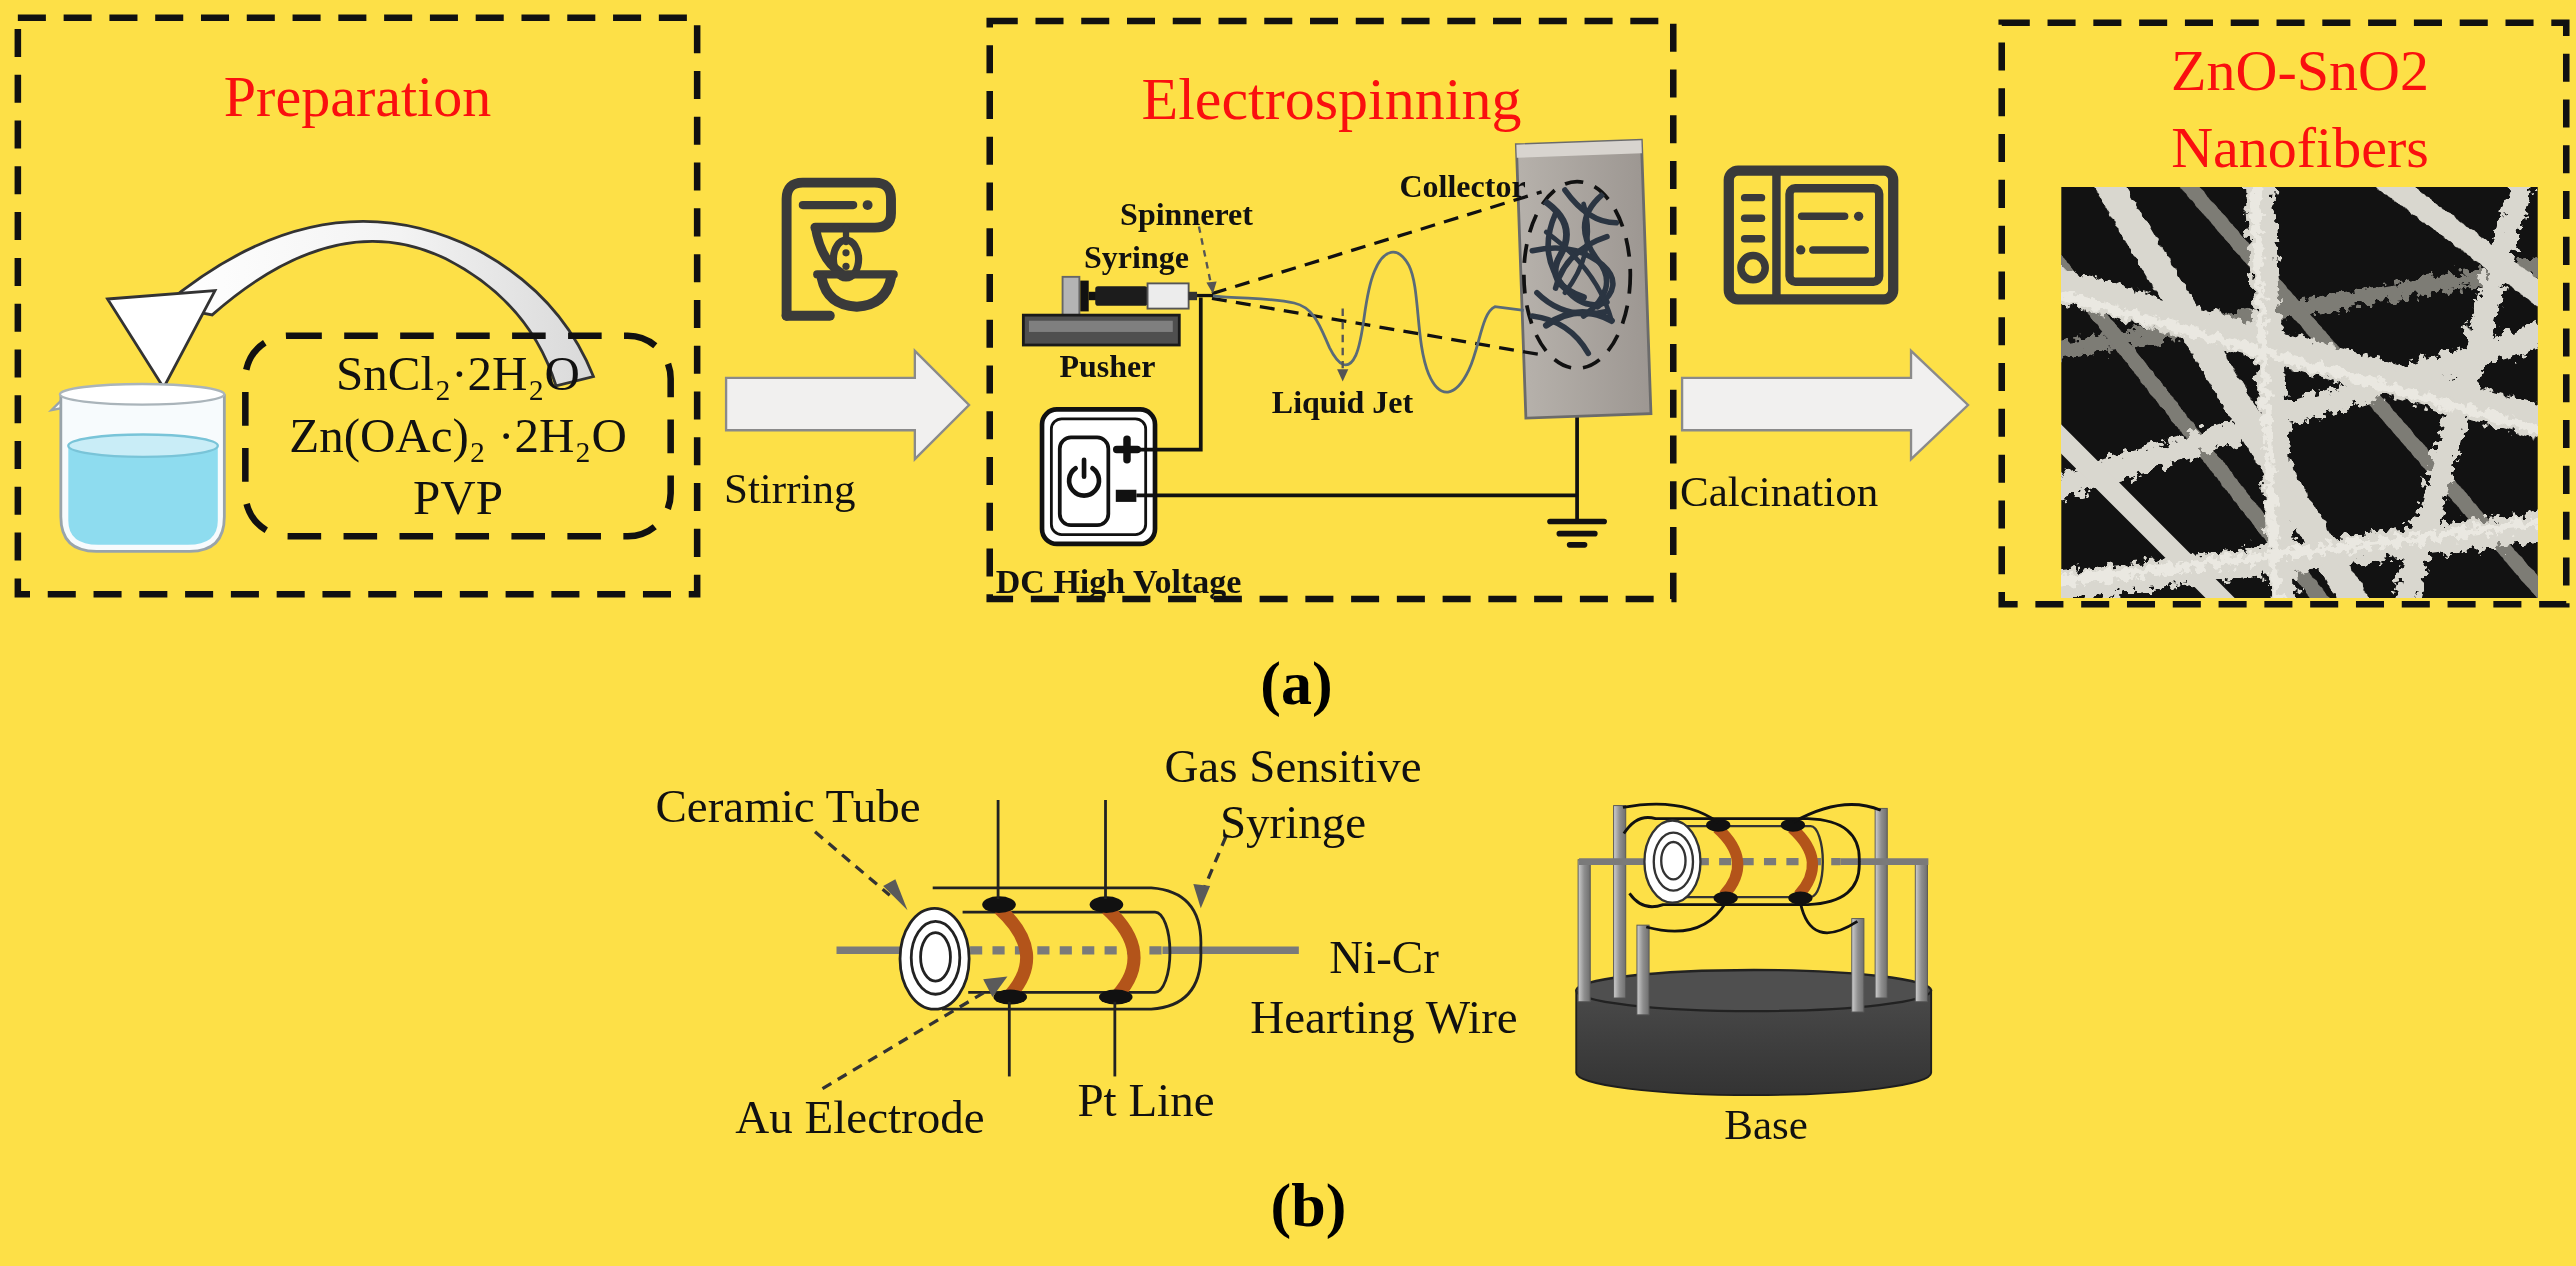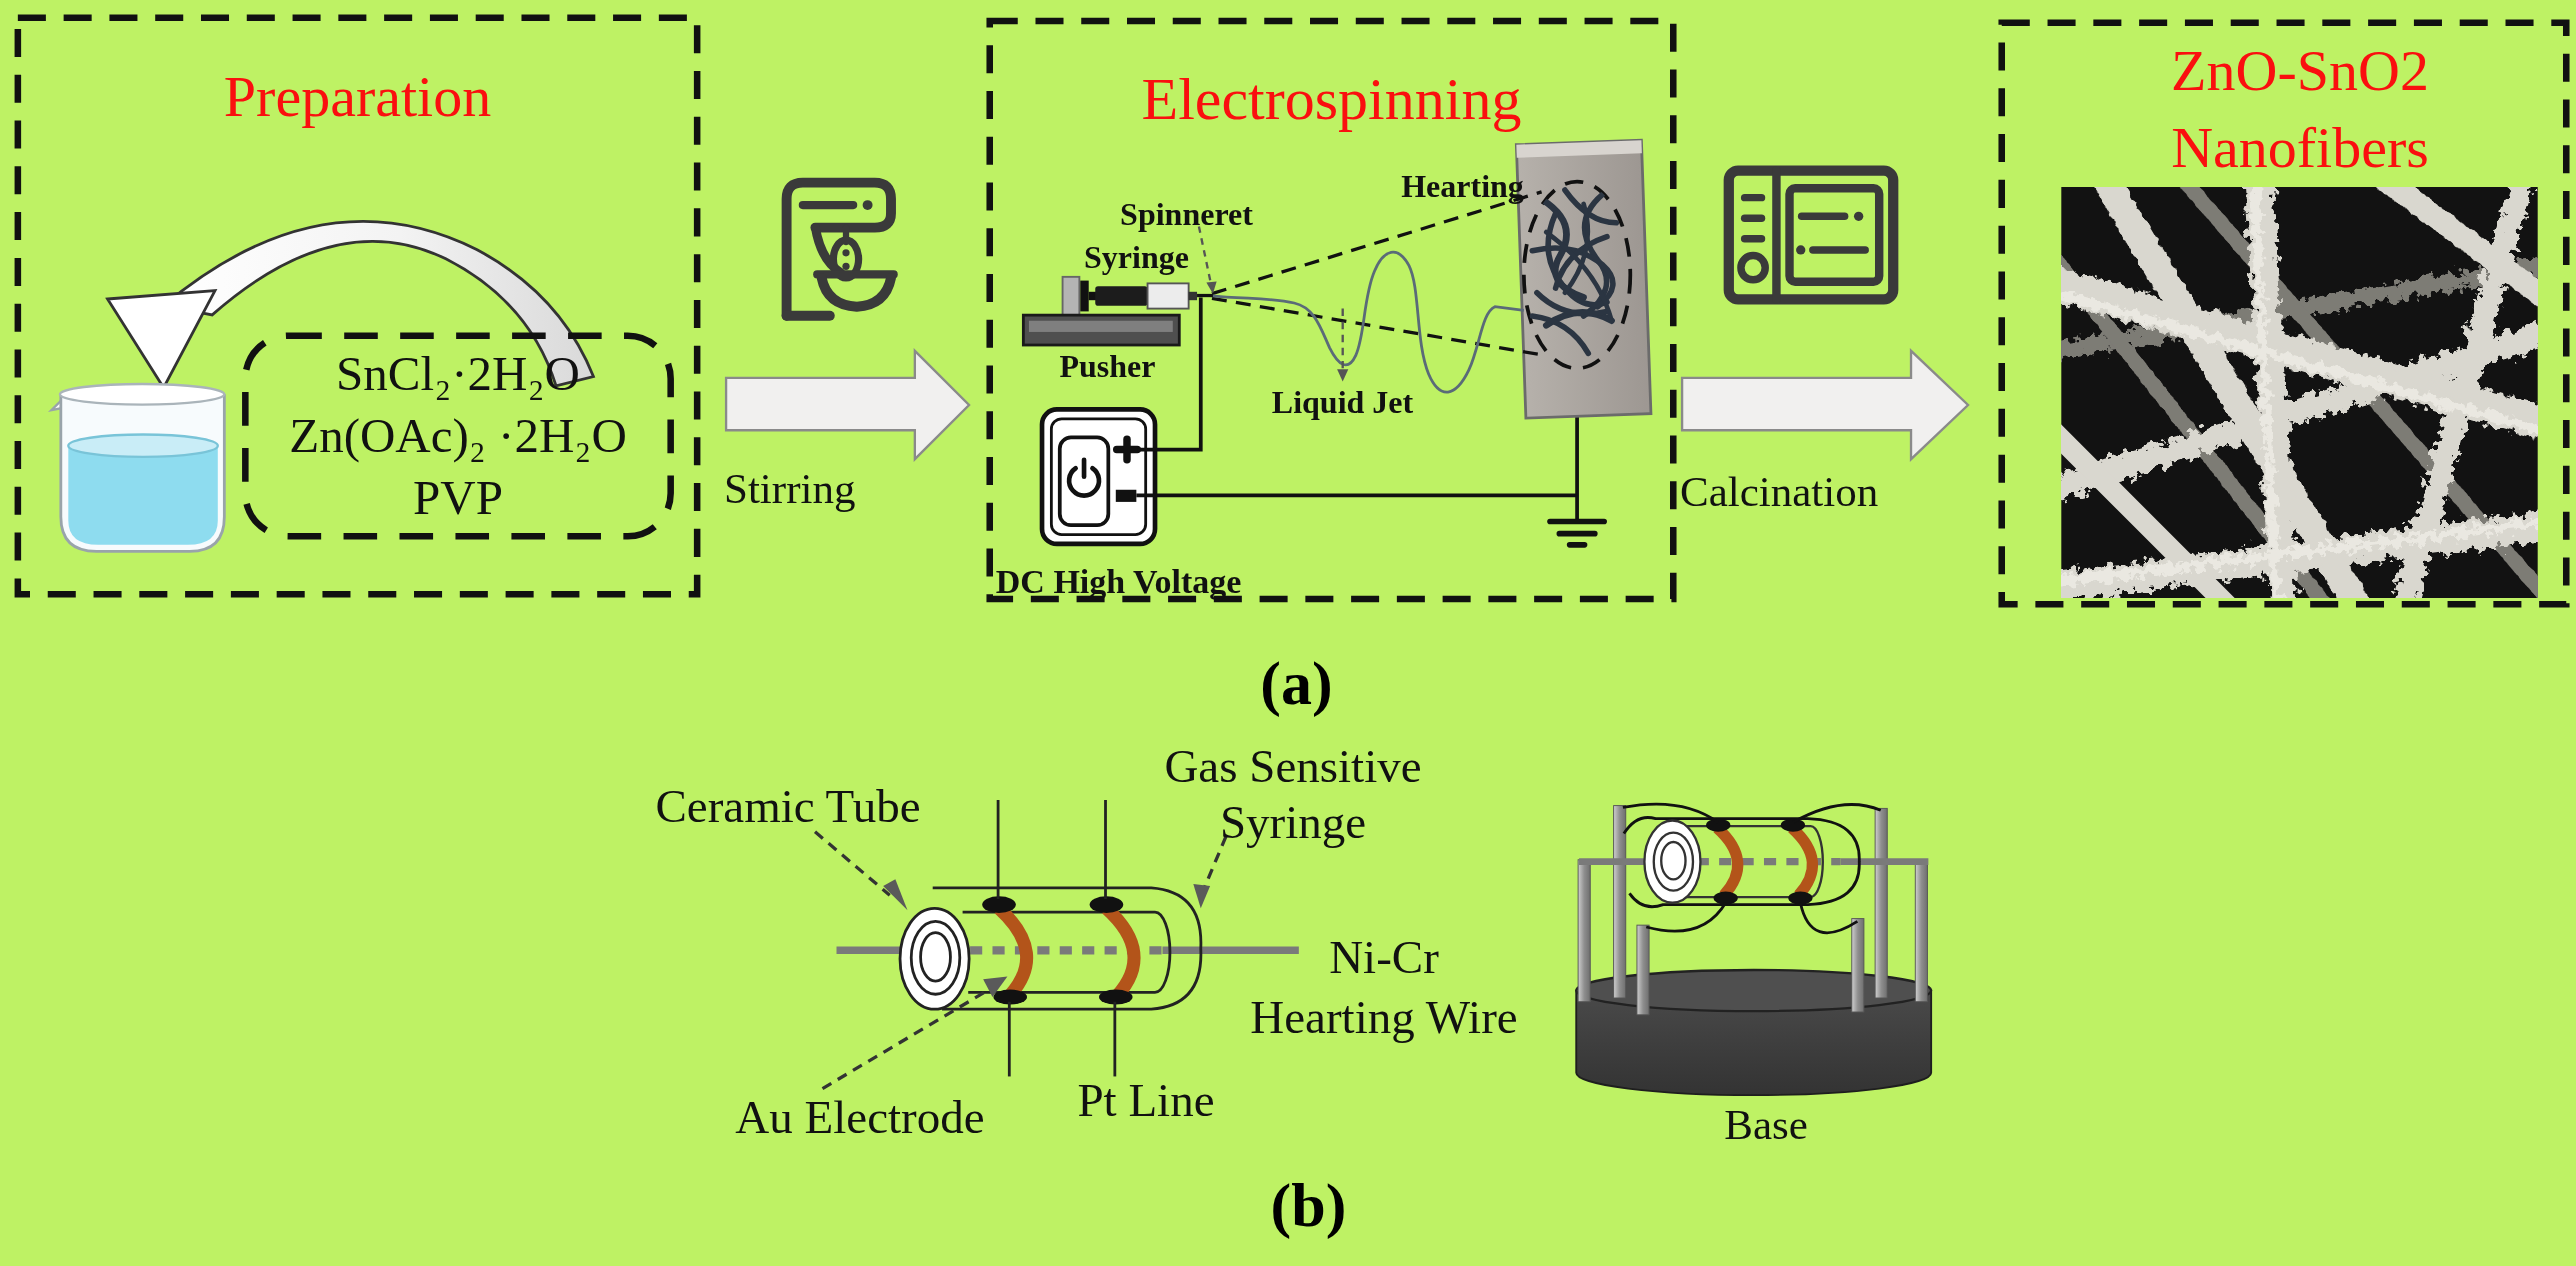--- a/index.html
+++ b/index.html
@@ -5,7 +5,7 @@
   * { box-sizing: border-box; margin: 0; padding: 0; }
   html,body { background:#ffffff; }
   body { font-family: "Liberation Serif", serif; }
-  .canvas { position: relative; width: 2576px; height: 1266px; background:#bef264; overflow:hidden; }
+  .canvas { position: relative; width: 2576px; height: 1266px; background:#fde047; overflow:hidden; }
   .abs { position:absolute; }
   .dash-box { position:absolute; }
   .dash-box > svg.frame { position:absolute; inset:0; }

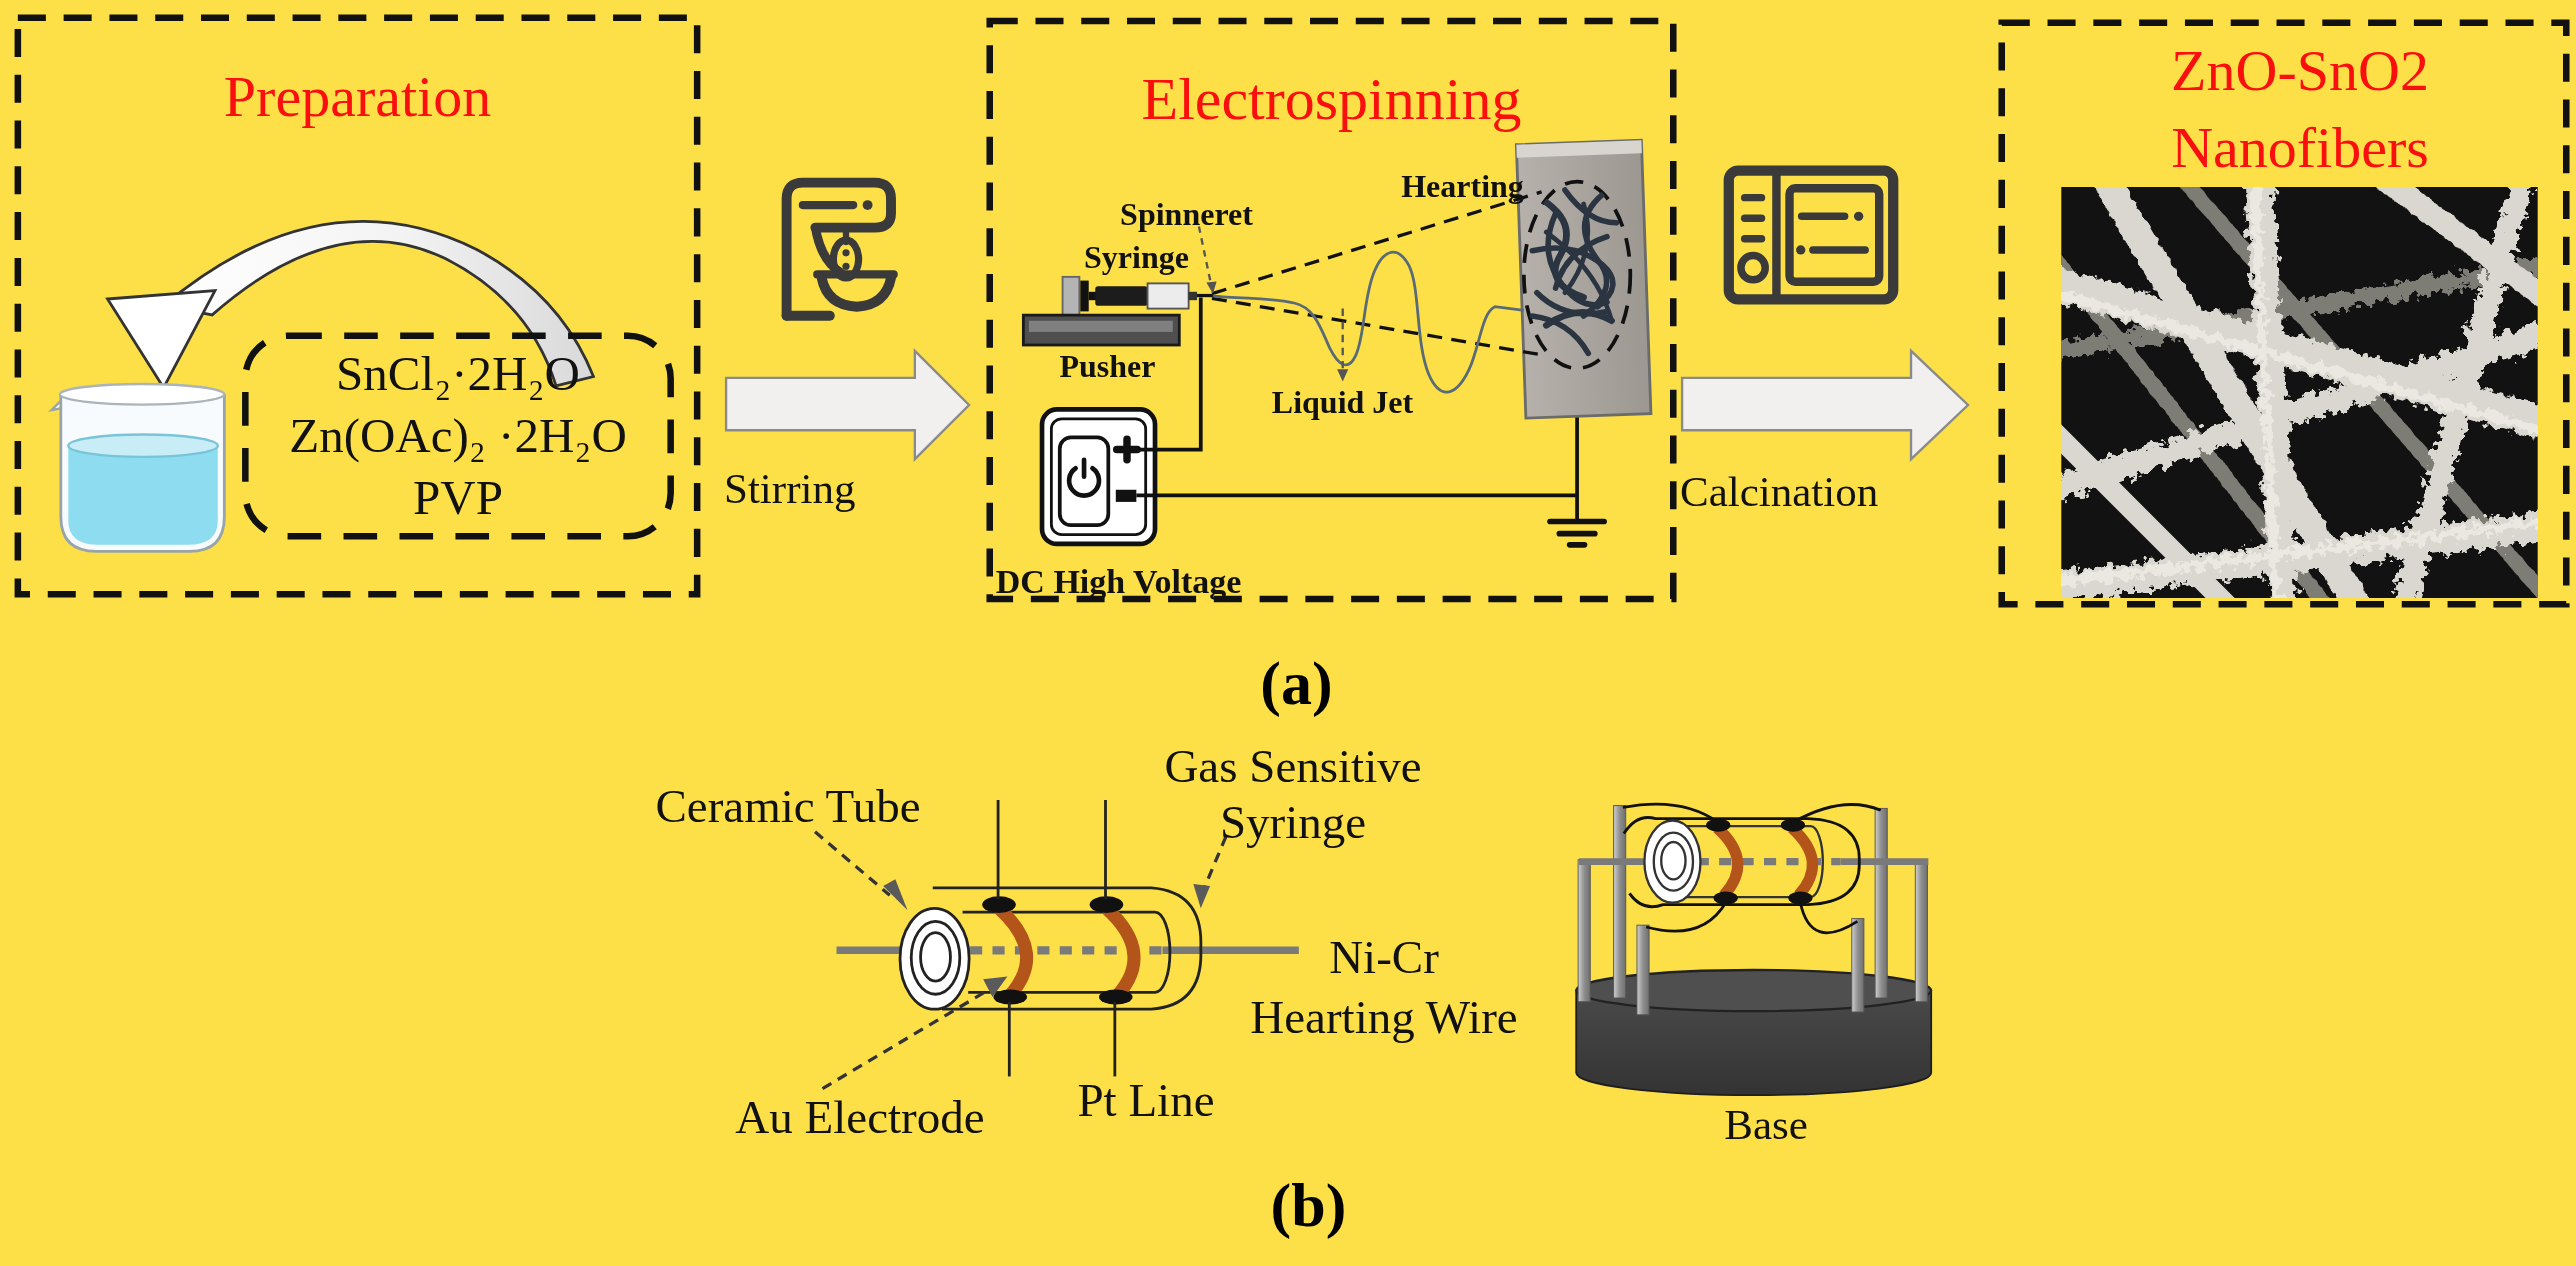--- a/index.html
+++ b/index.html
@@ -181,7 +181,7 @@
     <div class="small-bold abs" style="left:57px; top:222px; width:187px;">Syringe</div>
     <div class="small-bold abs" style="left:28px; top:331px; width:187px;">Pusher</div>
     <div class="small-bold abs" style="left:263px; top:367px; width:187px;">Liquid Jet</div>
-    <div class="small-bold abs" style="left:383px; top:151px; width:187px;">Hearting</div>
+    <div class="small-bold abs" style="left:383px; top:151px; width:187px;">Collector</div>
     <div class="small-bold abs" style="left:5.6px; top:546px; width:254px; font-size:34px;">DC High Voltage</div>
   </div>
 

